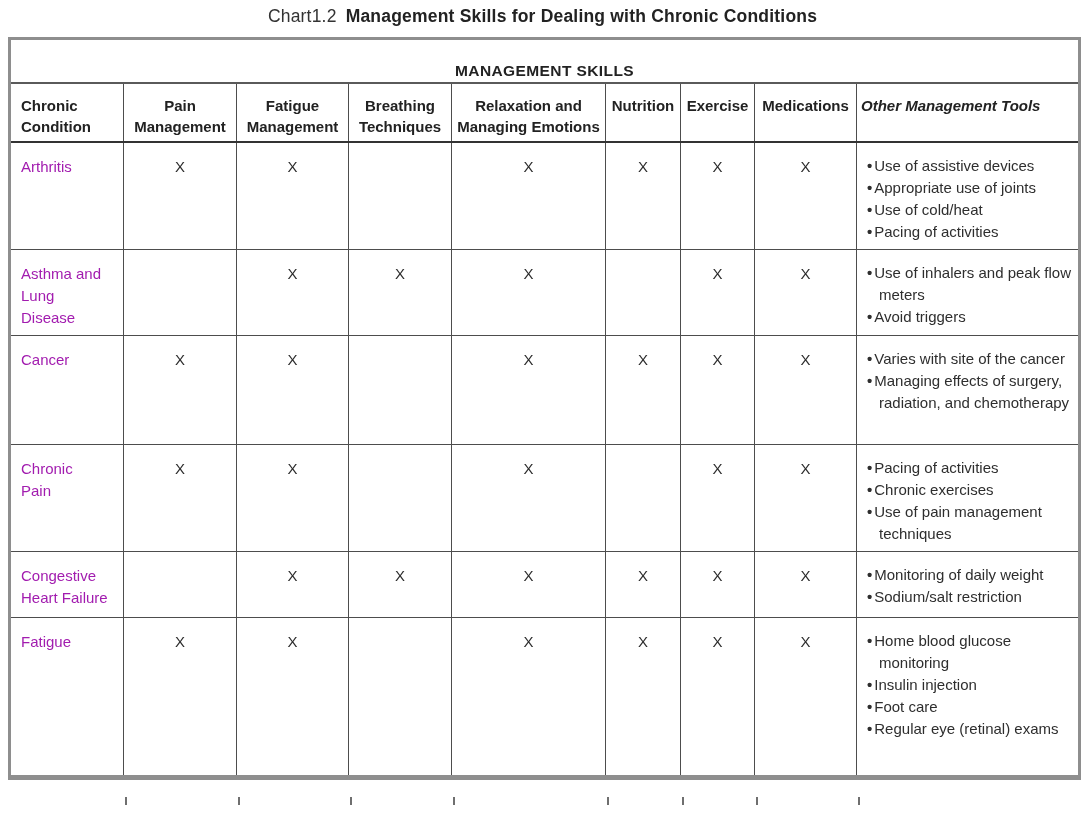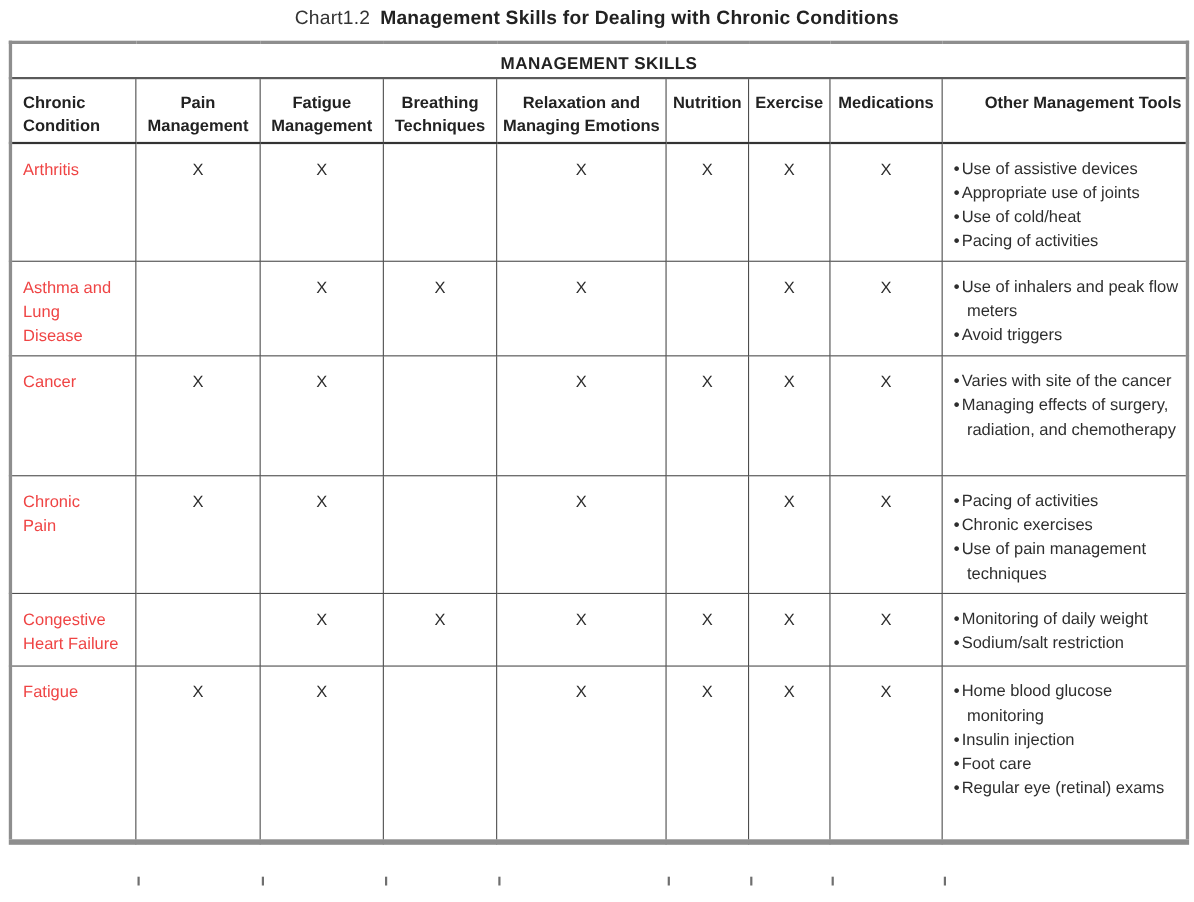--- a/index.html
+++ b/index.html
@@ -48,7 +48,7 @@
     letter-spacing: 0.4px;
     color: #222;
     border-bottom: 2px solid #5a5a5a;
-    padding-top: 8px;
+    padding-top: 20px;
   }
   tr.header-row th {
     height: 59px;

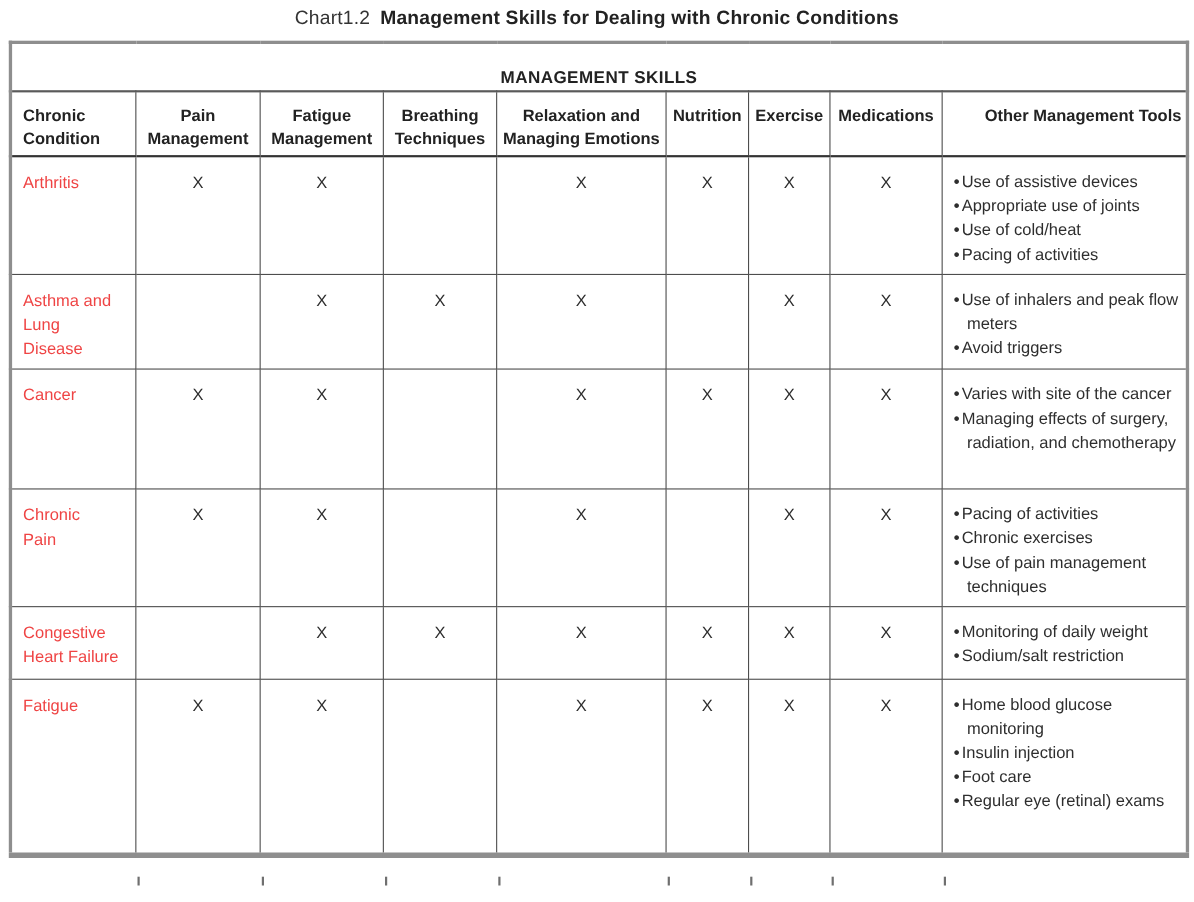--- a/index.html
+++ b/index.html
@@ -61,7 +61,7 @@
     border-bottom: 2px solid #333;
   }
   tr.header-row th.col-condition { text-align: left; padding-left: 10px; }
-  tr.header-row th.col-tools { text-align: right; }
+  tr.header-row th.col-tools { text-align: left; font-style: italic; }
 
   td.cell-condition {
     text-align: left;

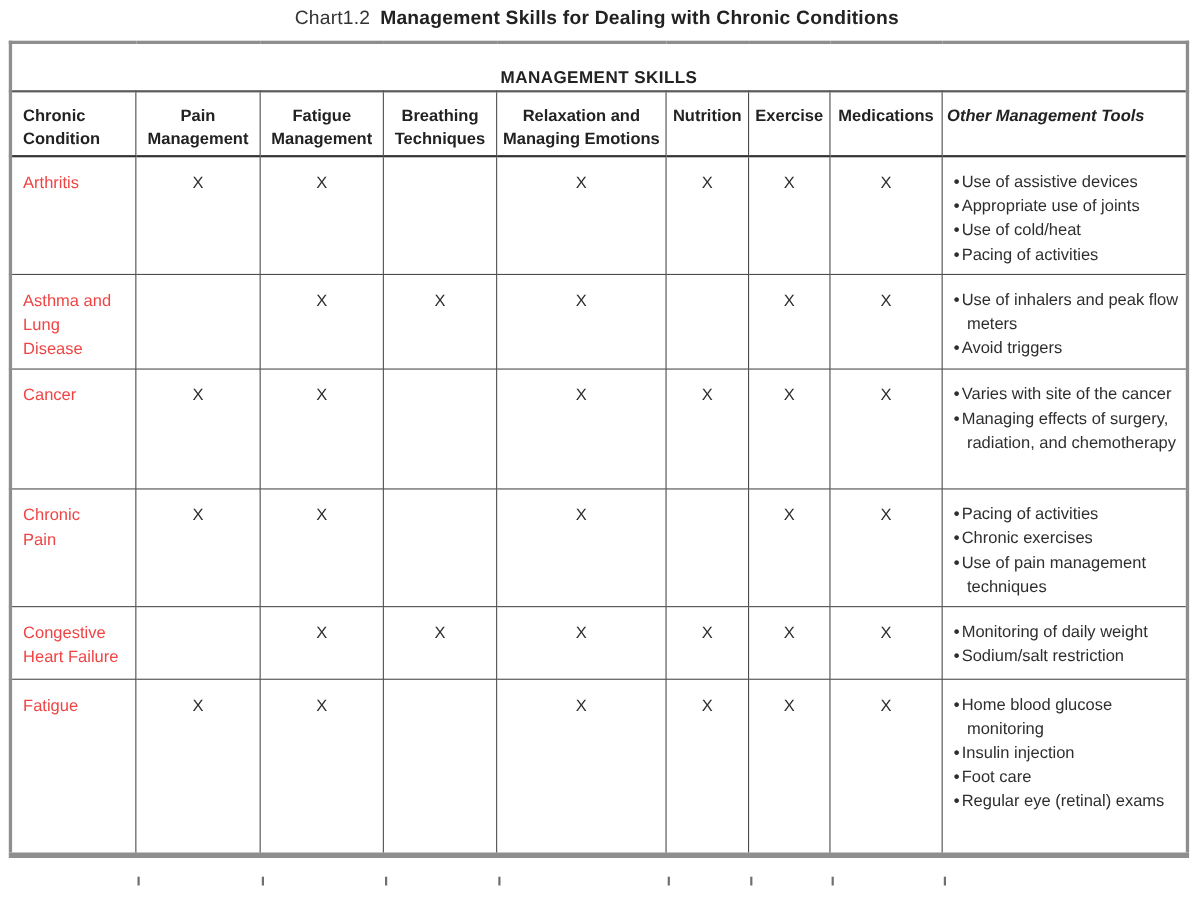--- a/index.html
+++ b/index.html
@@ -67,7 +67,7 @@
     text-align: left;
     padding: 13px 6px 0 10px;
     white-space: pre-line;
-    color: #ef4444;
+    color: #a21caf;
   }
   td.cell-mark {
     text-align: center;

